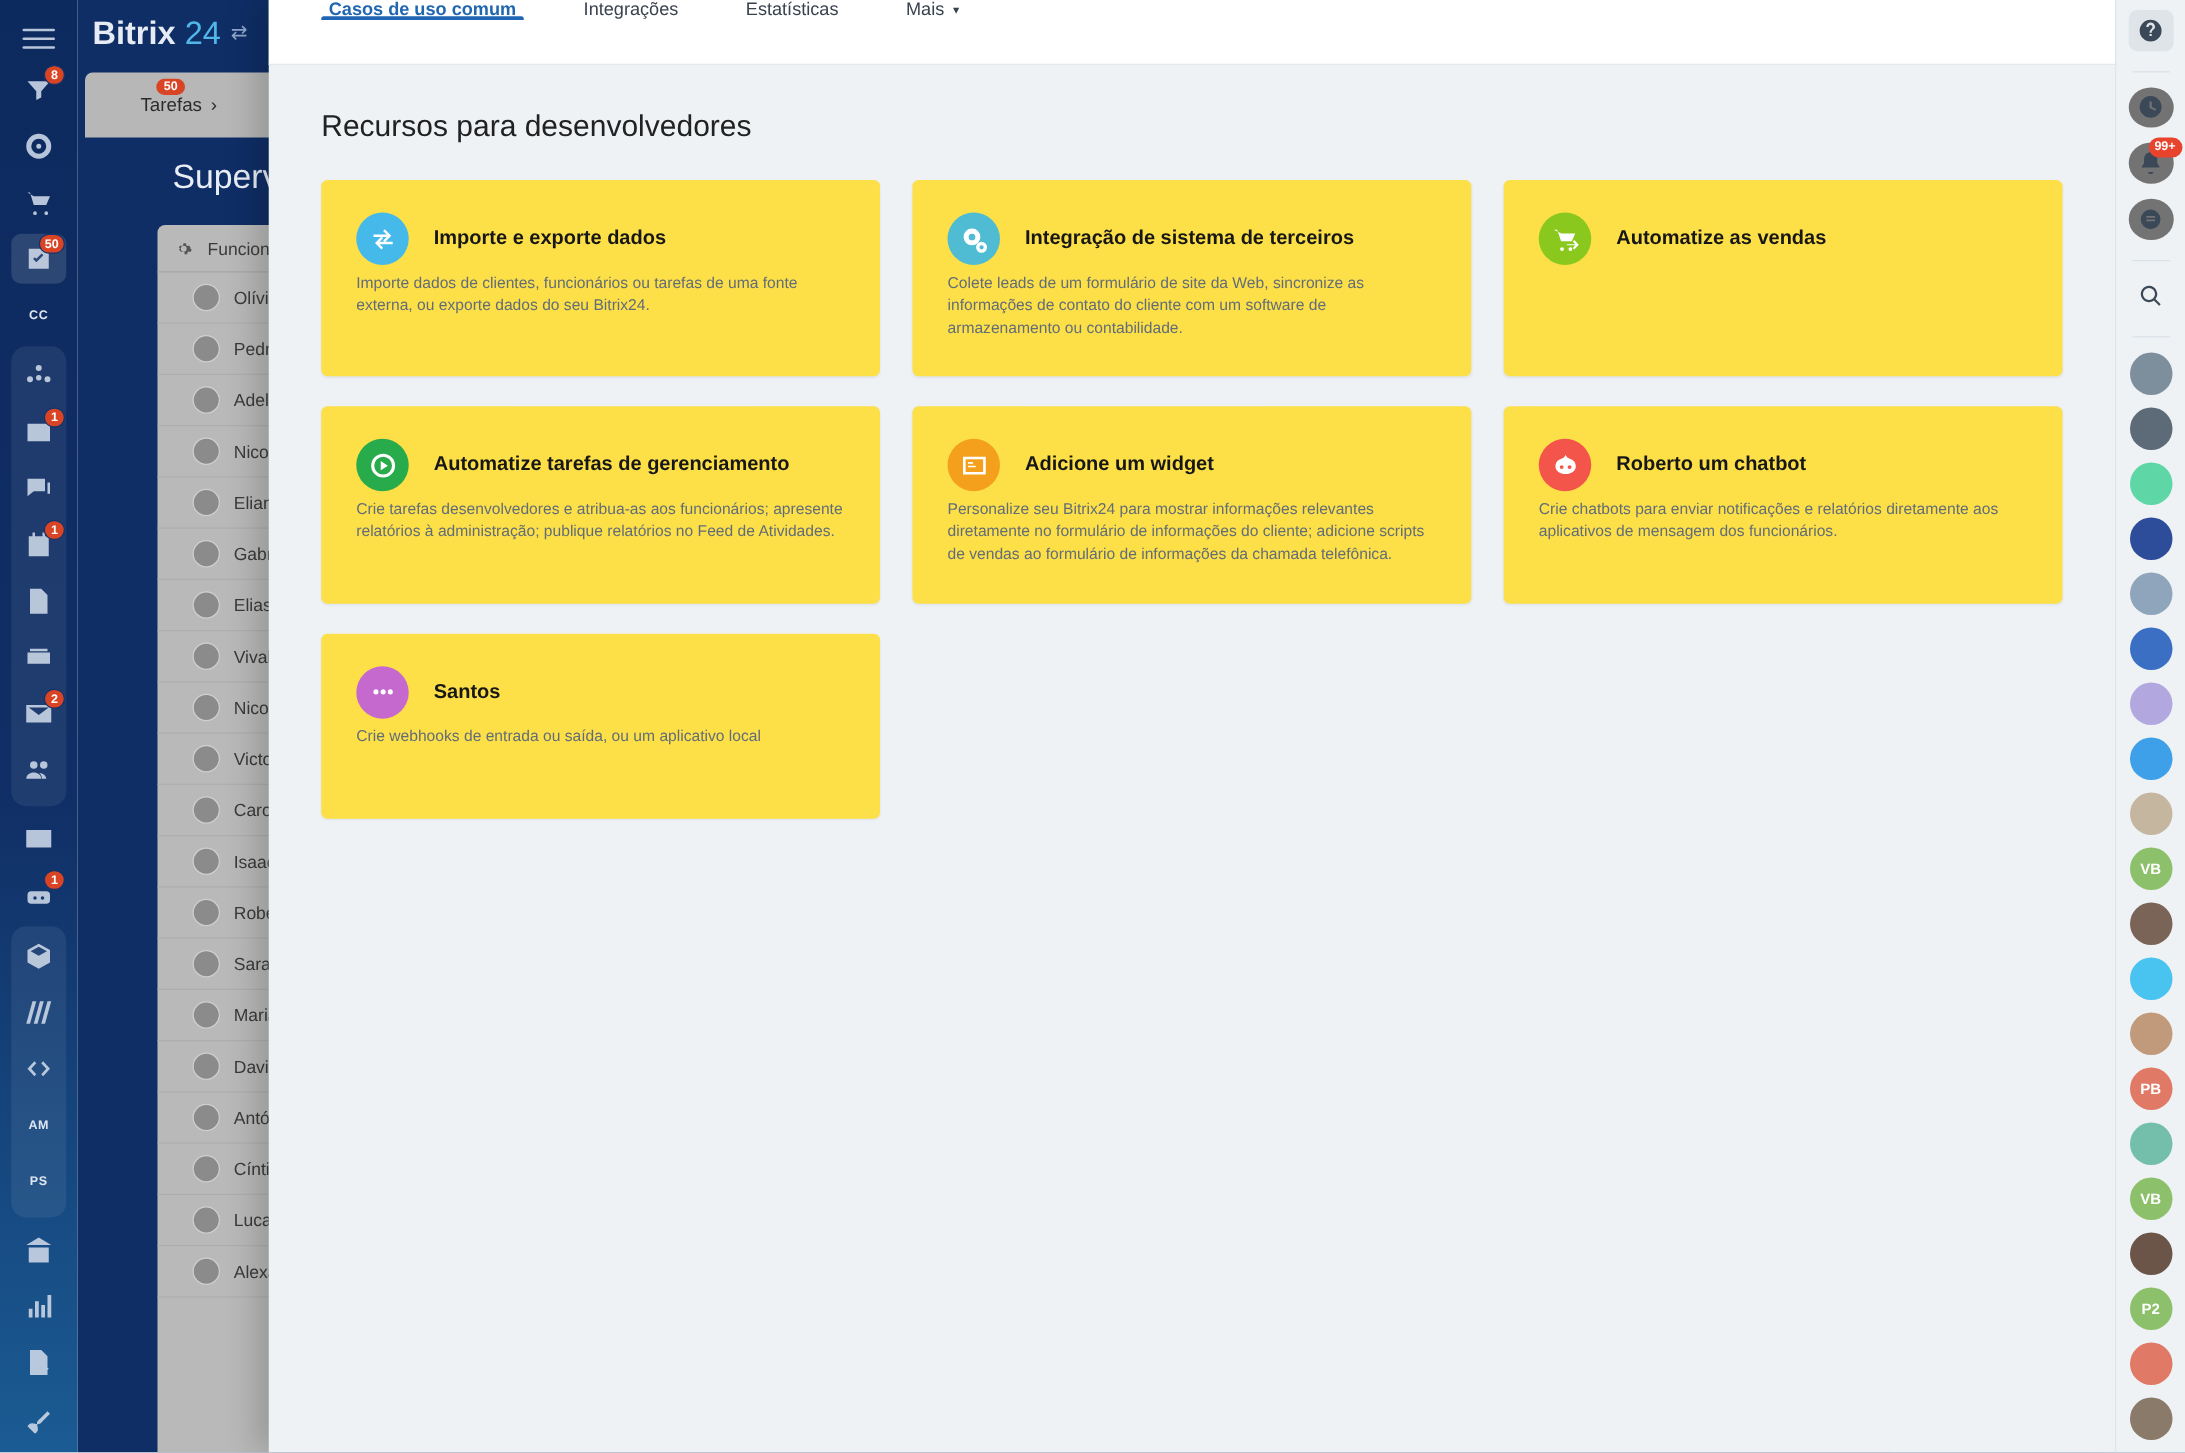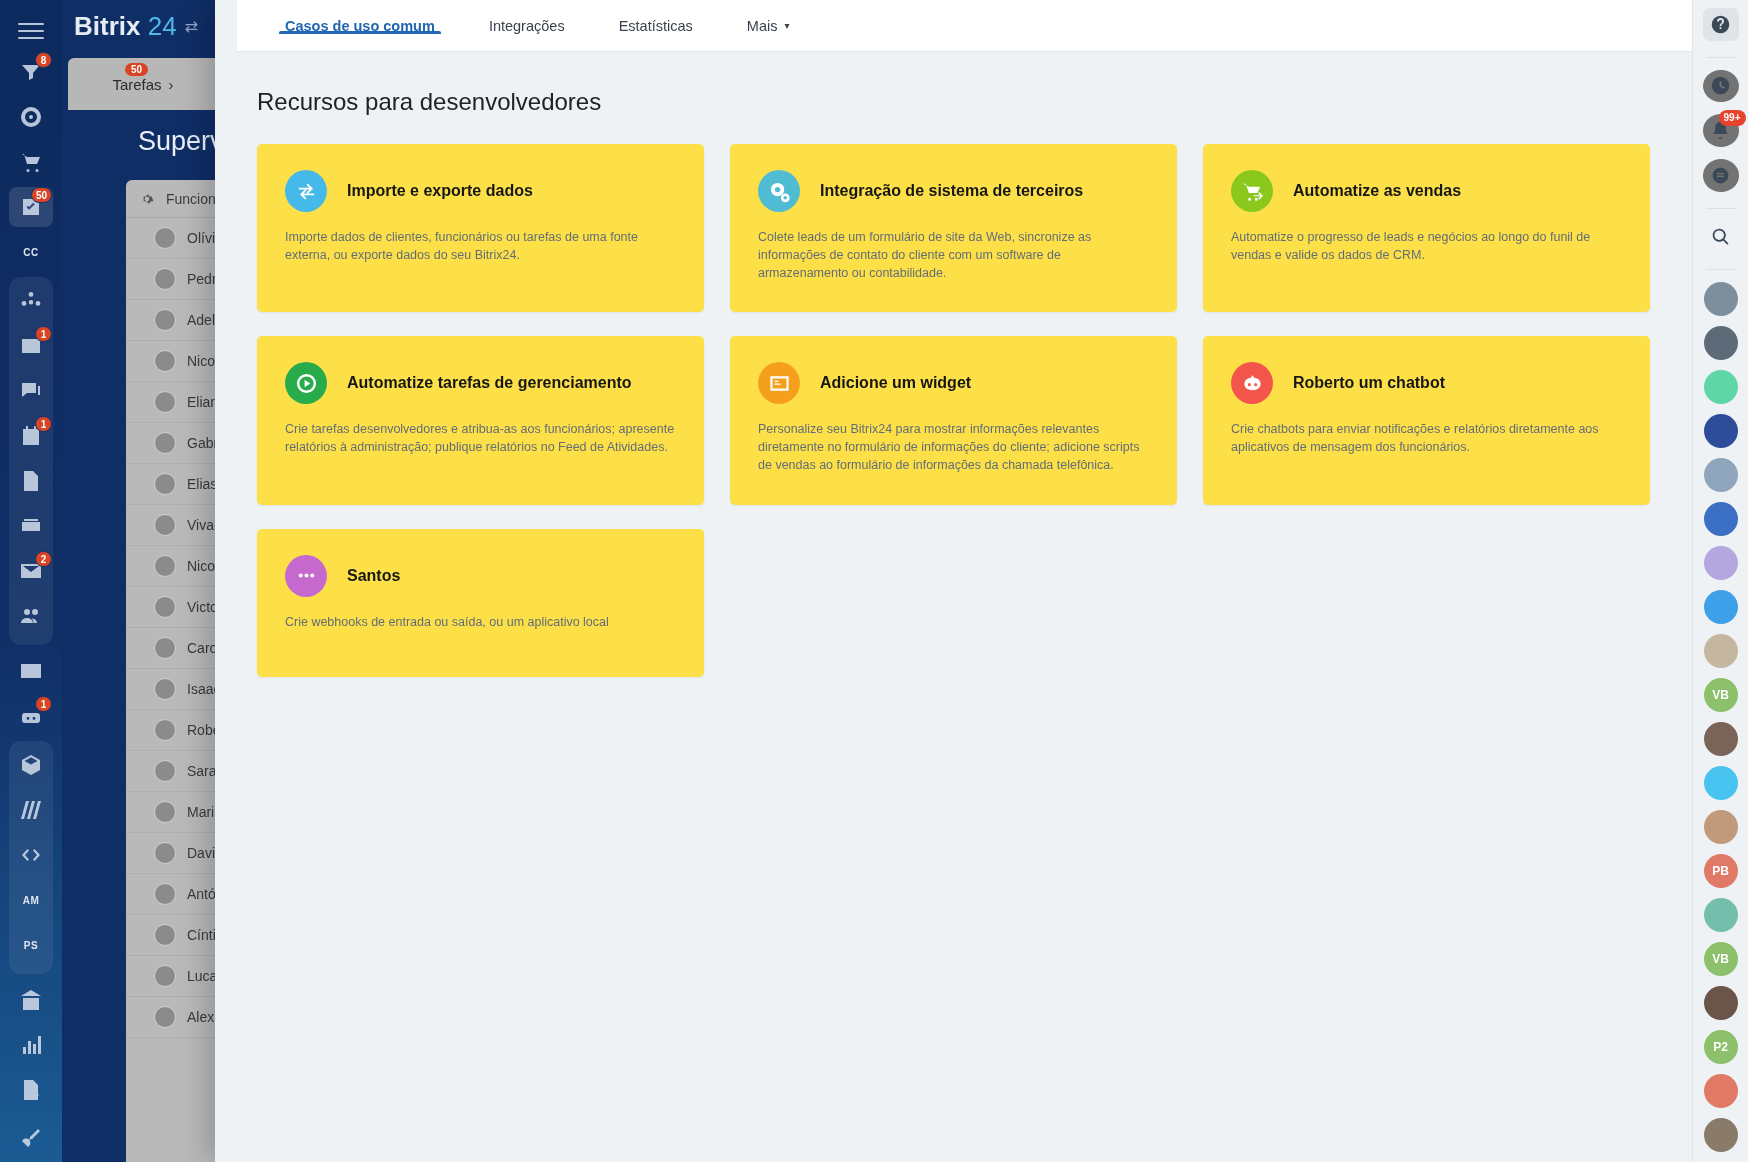--- a/index.html
+++ b/index.html
@@ -123,9 +123,8 @@
   }
   .slider-tabs {
     height: 52px; background: #fff; border-bottom: 1px solid #e2e7eb;
-    display: flex; align-items: center; padding-left: 42px;
+    display: flex; align-items: flex-start; padding-left: 42px;
     border-radius: 0 0 0 0;
-    margin-left: 22px;
   }
   .s-tab {
     display: flex; align-items: center; padding: 0 6px; margin-right: 42px;

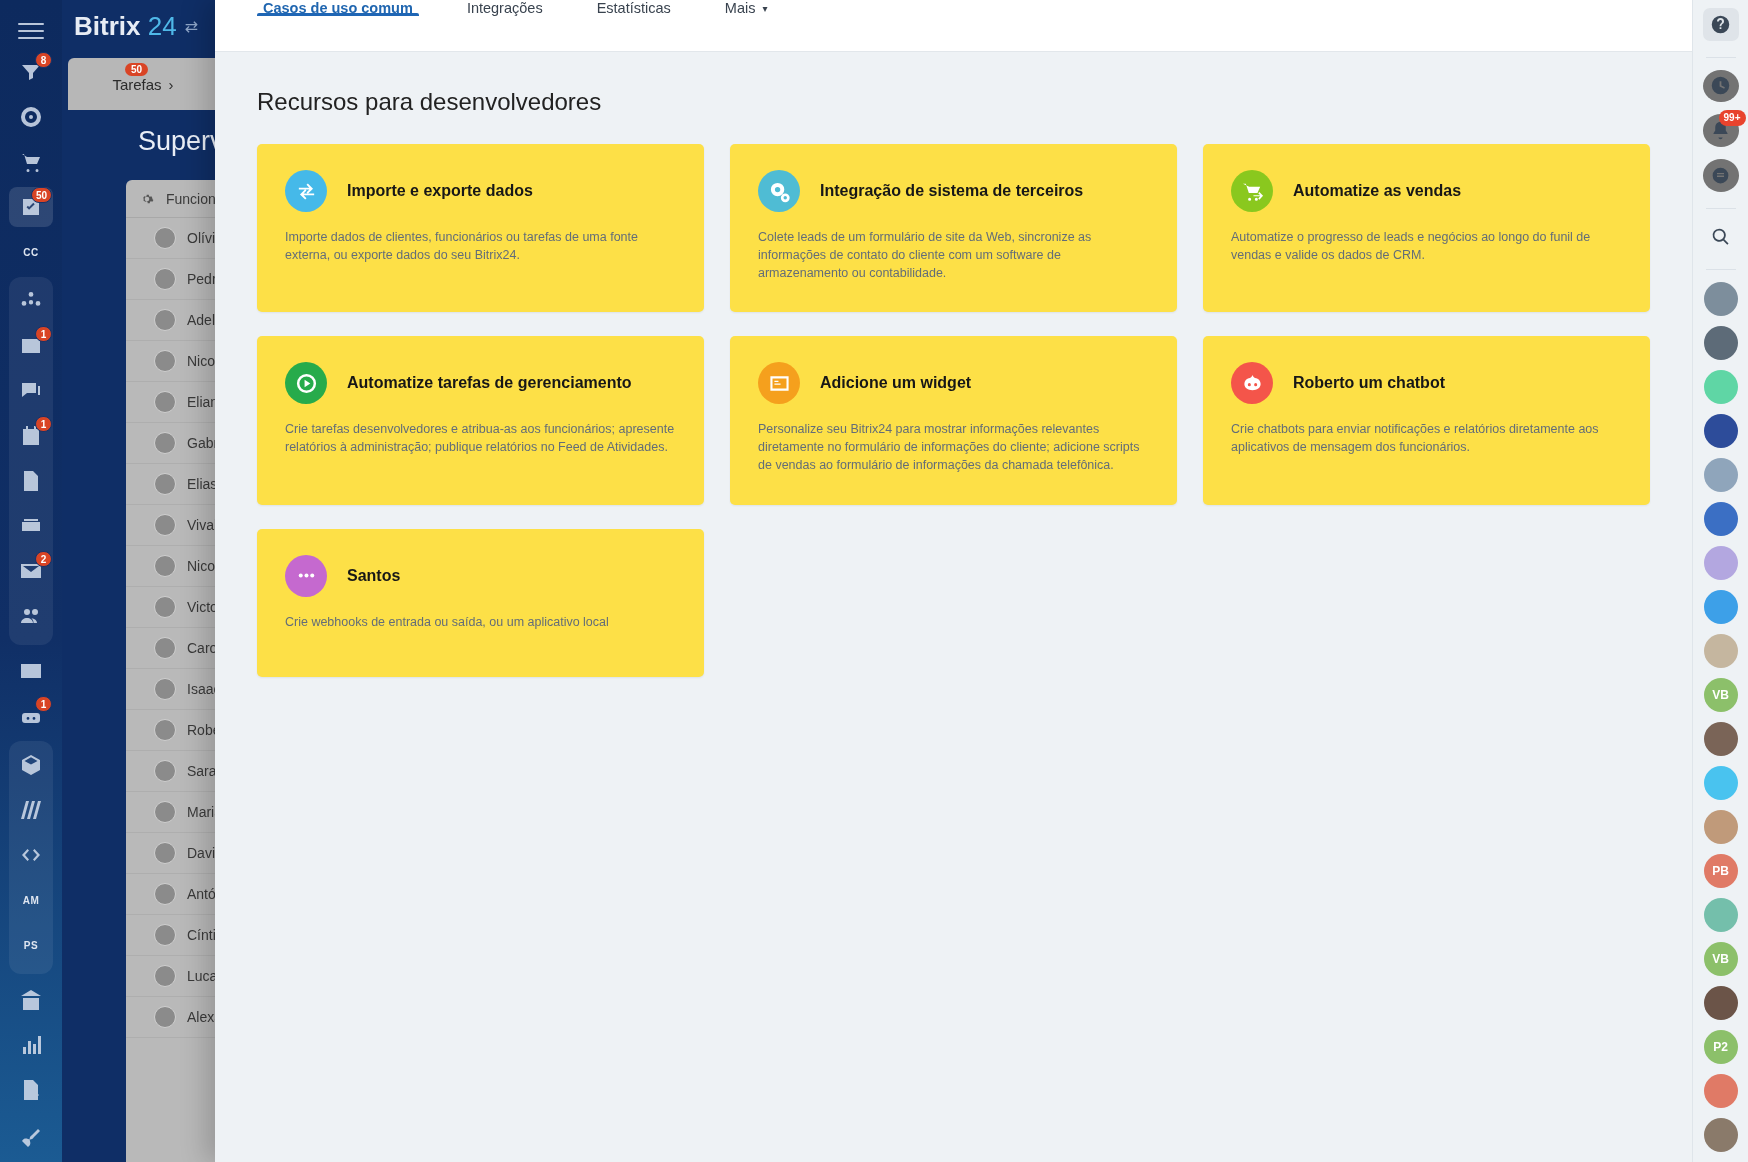--- a/index.html
+++ b/index.html
@@ -158,7 +158,7 @@
   .card-icon svg { width: 23px; height: 23px; fill: #fff; }
   .card-title { font-size: 16px; font-weight: 700; color: #171717; }
   .card-desc {
-    margin-top: 17px; font-size: 12.5px; line-height: 1.42; color: #636d78;
+    margin-top: 6px; font-size: 12.5px; line-height: 1.42; color: #636d78;
   }
 
   

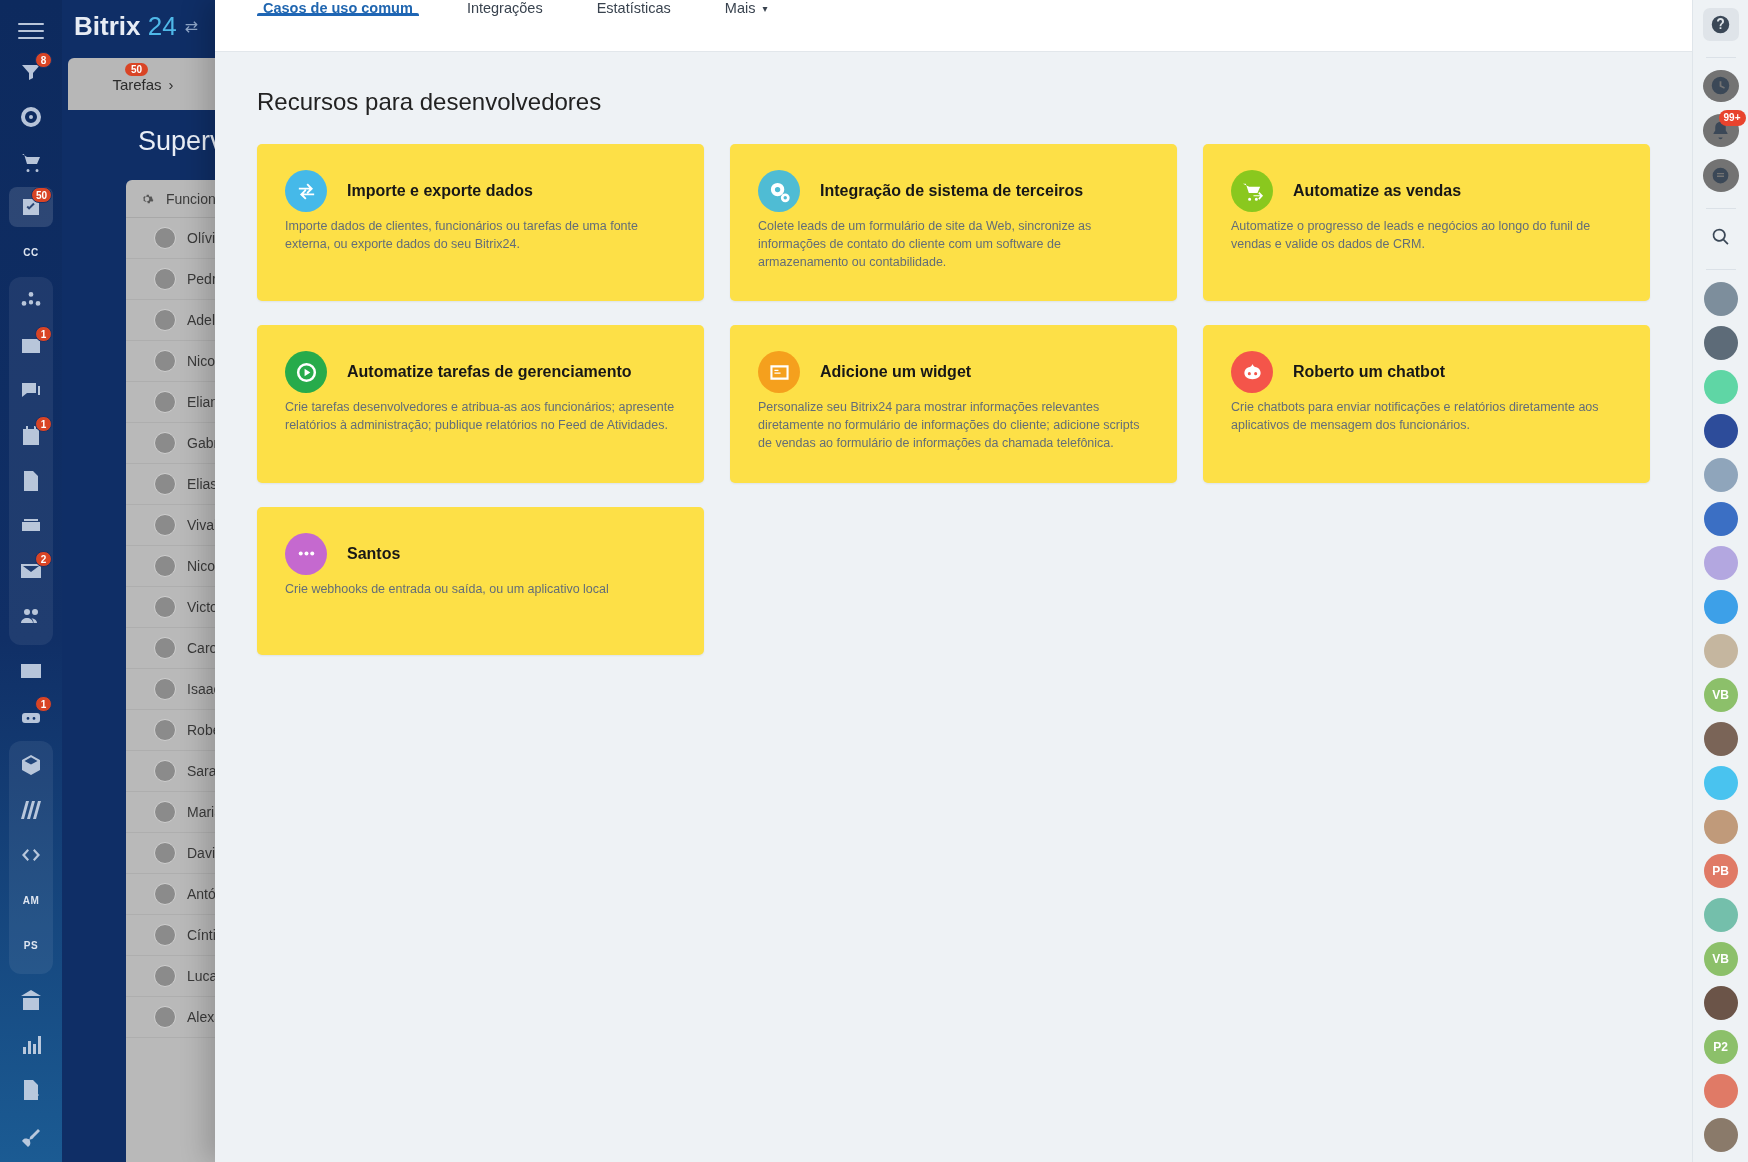--- a/index.html
+++ b/index.html
@@ -507,7 +507,6 @@
               </span>
               <span class="card-title">Automatize as vendas</span>
             </div>
-            <div class="card-desc">Automatize o progresso de leads e negócios ao longo do funil de vendas e valide os dados de CRM.</div>
           </div>
           <div class="card">
             <div class="card-head">

